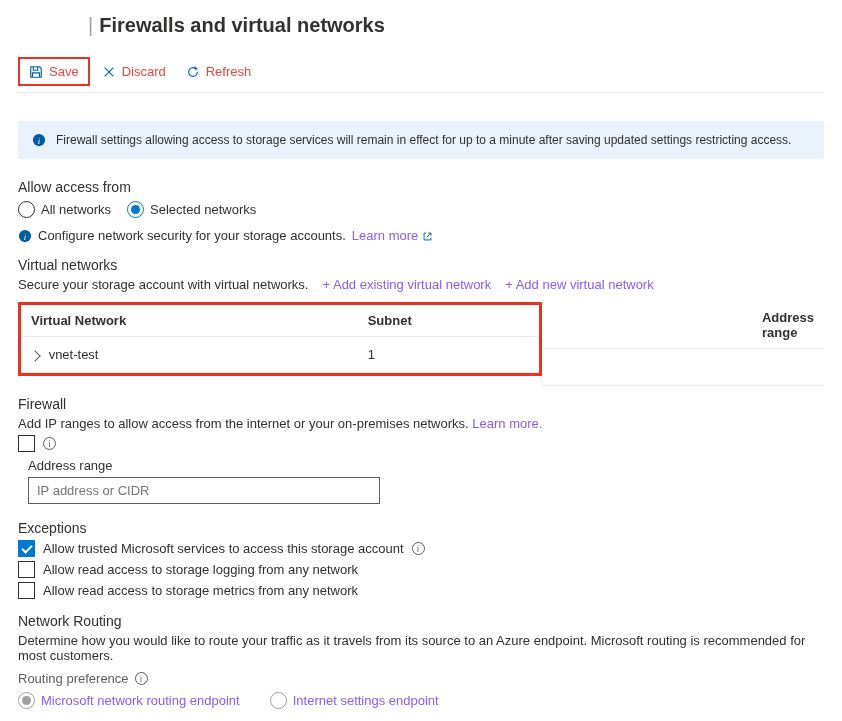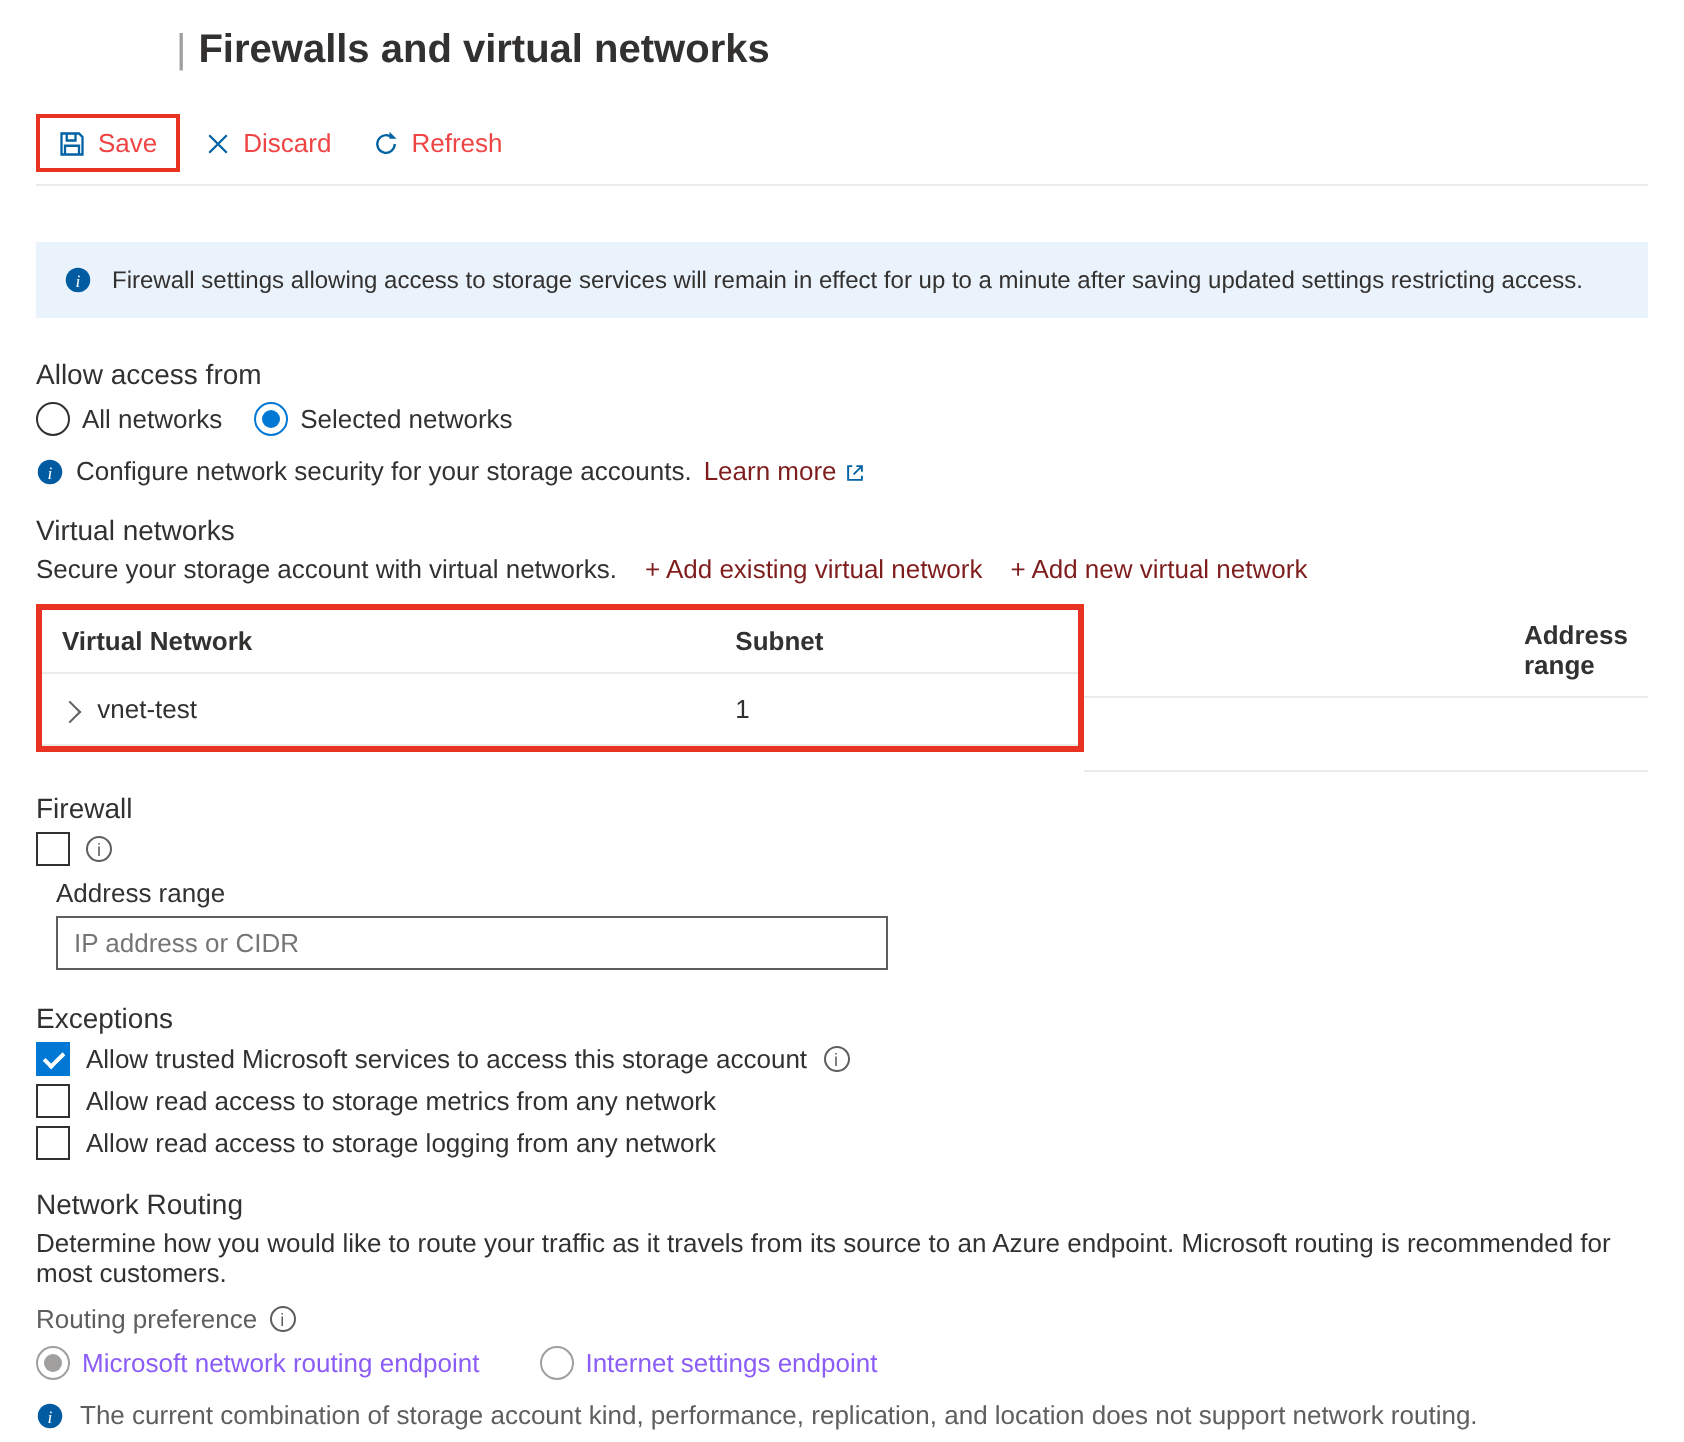--- a/index.html
+++ b/index.html
@@ -20,7 +20,7 @@
     .radio-outer.selected { border-color: #0078d4; }
     .radio-inner { width: 9px; height: 9px; background: #0078d4; border-radius: 50%; }
     .config-line { display: flex; align-items: center; gap: 6px; margin-bottom: 14px; font-size: 13px; }
-    .link { color: #7f1d1d; text-decoration: none; cursor: pointer; }
+    .link { color: #8b5cf6; text-decoration: none; cursor: pointer; }
     .ext-icon svg { vertical-align: middle; }
     .sub-heading { font-size: 14px; margin-bottom: 4px; }
     .sub-text { font-size: 13px; color: #323130; }

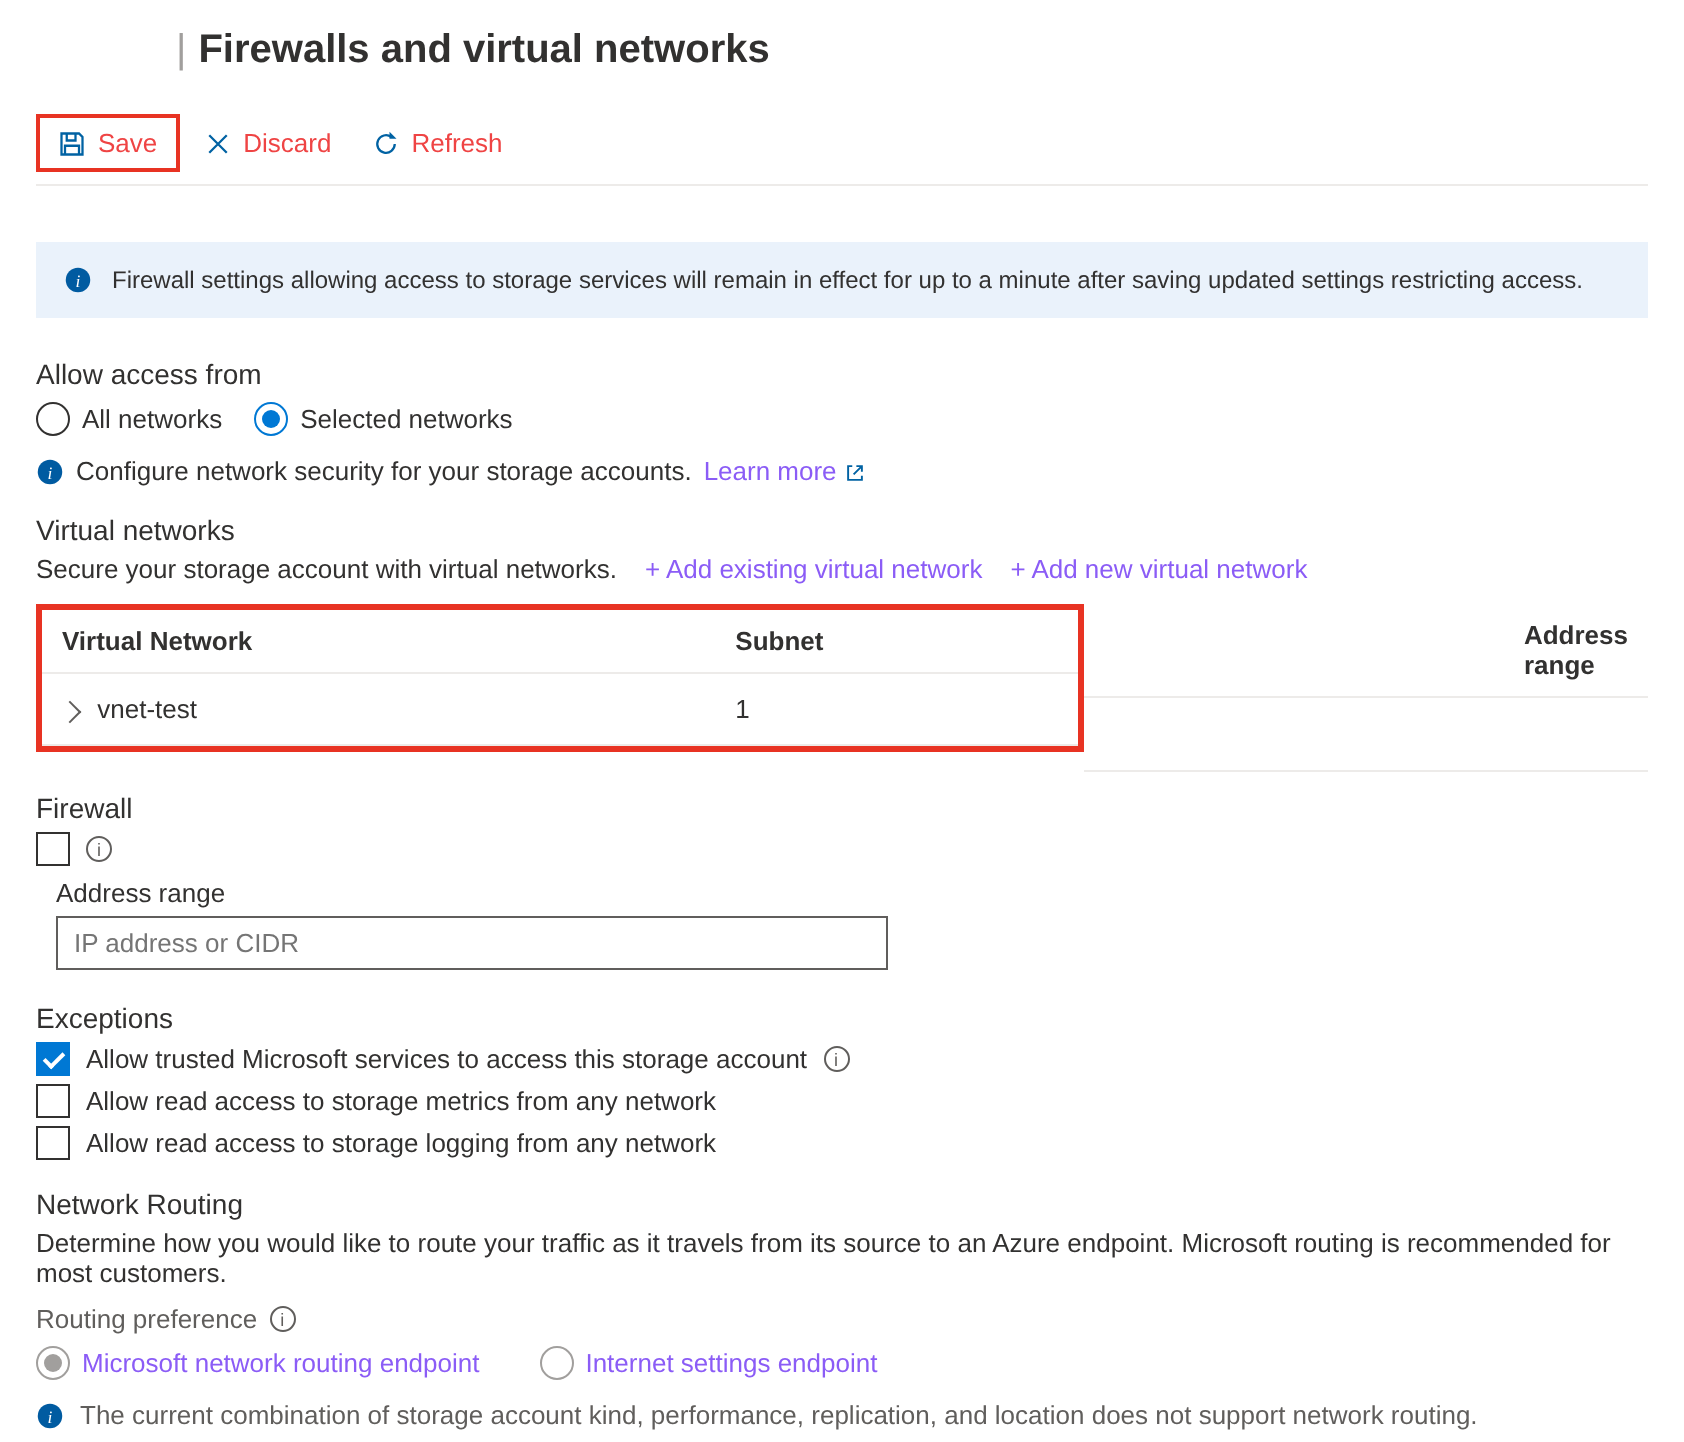--- a/index.html
+++ b/index.html
@@ -164,6 +164,10 @@
 
 <div class="firewall-section">
   <div class="sub-heading">Firewall</div>
+  <div style="margin-bottom:4px">
+    <span class="sub-text">Add IP ranges to allow access from the internet or your on-premises networks.</span>
+    <a class="link">Learn more.</a>
+  </div>
   <div class="checkbox-row">
     <span class="checkbox"></span>
     <span class="tooltip-icon">i</span>

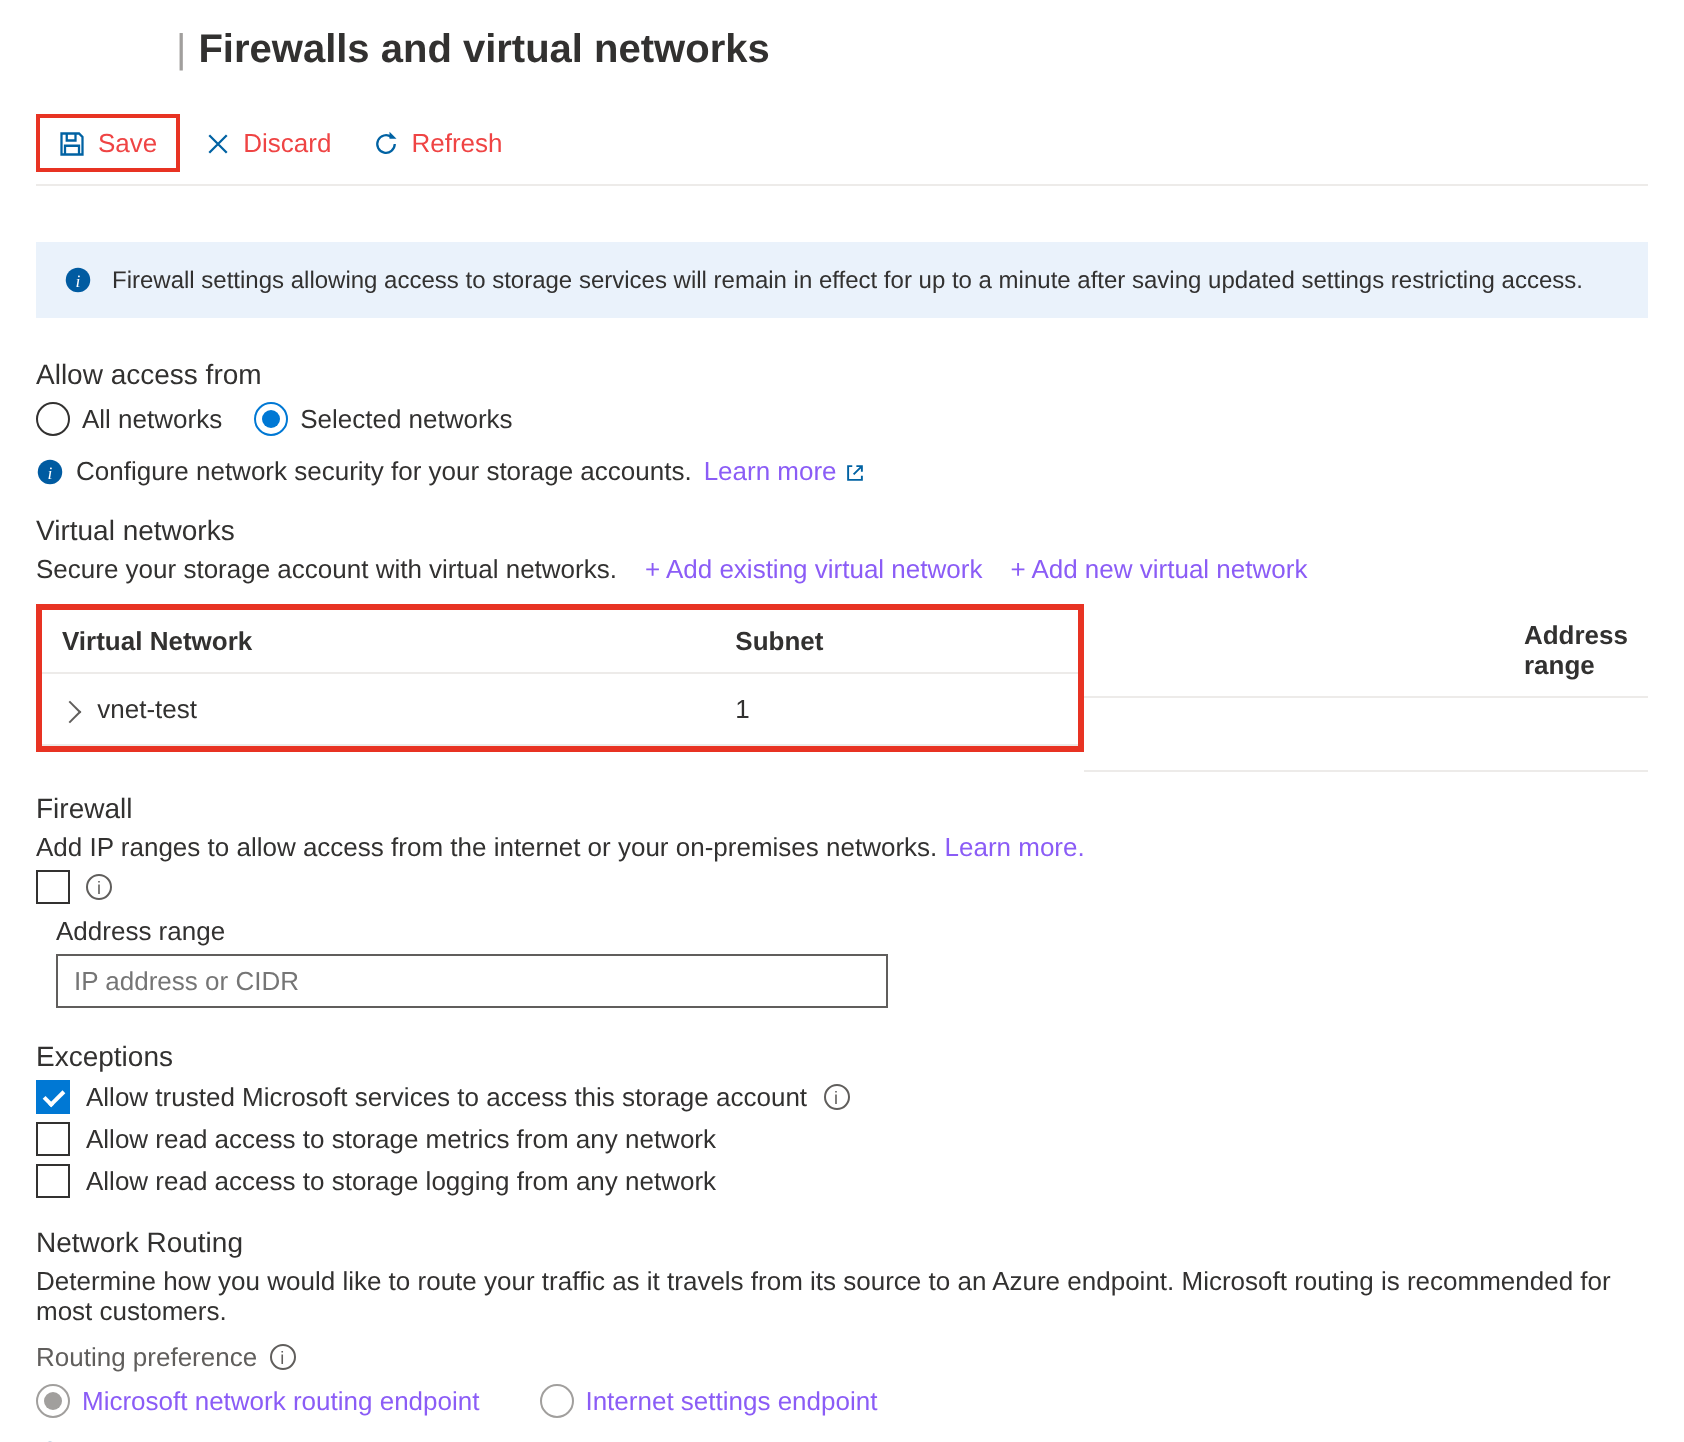--- a/index.html
+++ b/index.html
@@ -37,7 +37,7 @@
     .checkbox.checked::after { content: ""; width: 4px; height: 8px; border: solid white; border-width: 0 2px 2px 0; transform: rotate(45deg); margin-top: -2px; }
     .ipinput-wrap { margin: 6px 0 16px 10px; }
     .ipinput-label { font-size: 13px; margin-bottom: 4px; display: block; }
-    .ipinput { width: 416px; padding: 5px 8px; border: 1px solid #605e5c; font-size: 13px; color: #605e5c; }
+    .ipinput { width: 352px; padding: 5px 8px; border: 1px solid #605e5c; font-size: 13px; color: #605e5c; }
     .routing-section { margin-top: 14px; }
     .routing-pref { color: #605e5c; font-size: 13px; display: flex; align-items: center; gap: 6px; margin: 6px 0; }
     .radio-disabled .radio-outer { border-color: #a19f9d; }

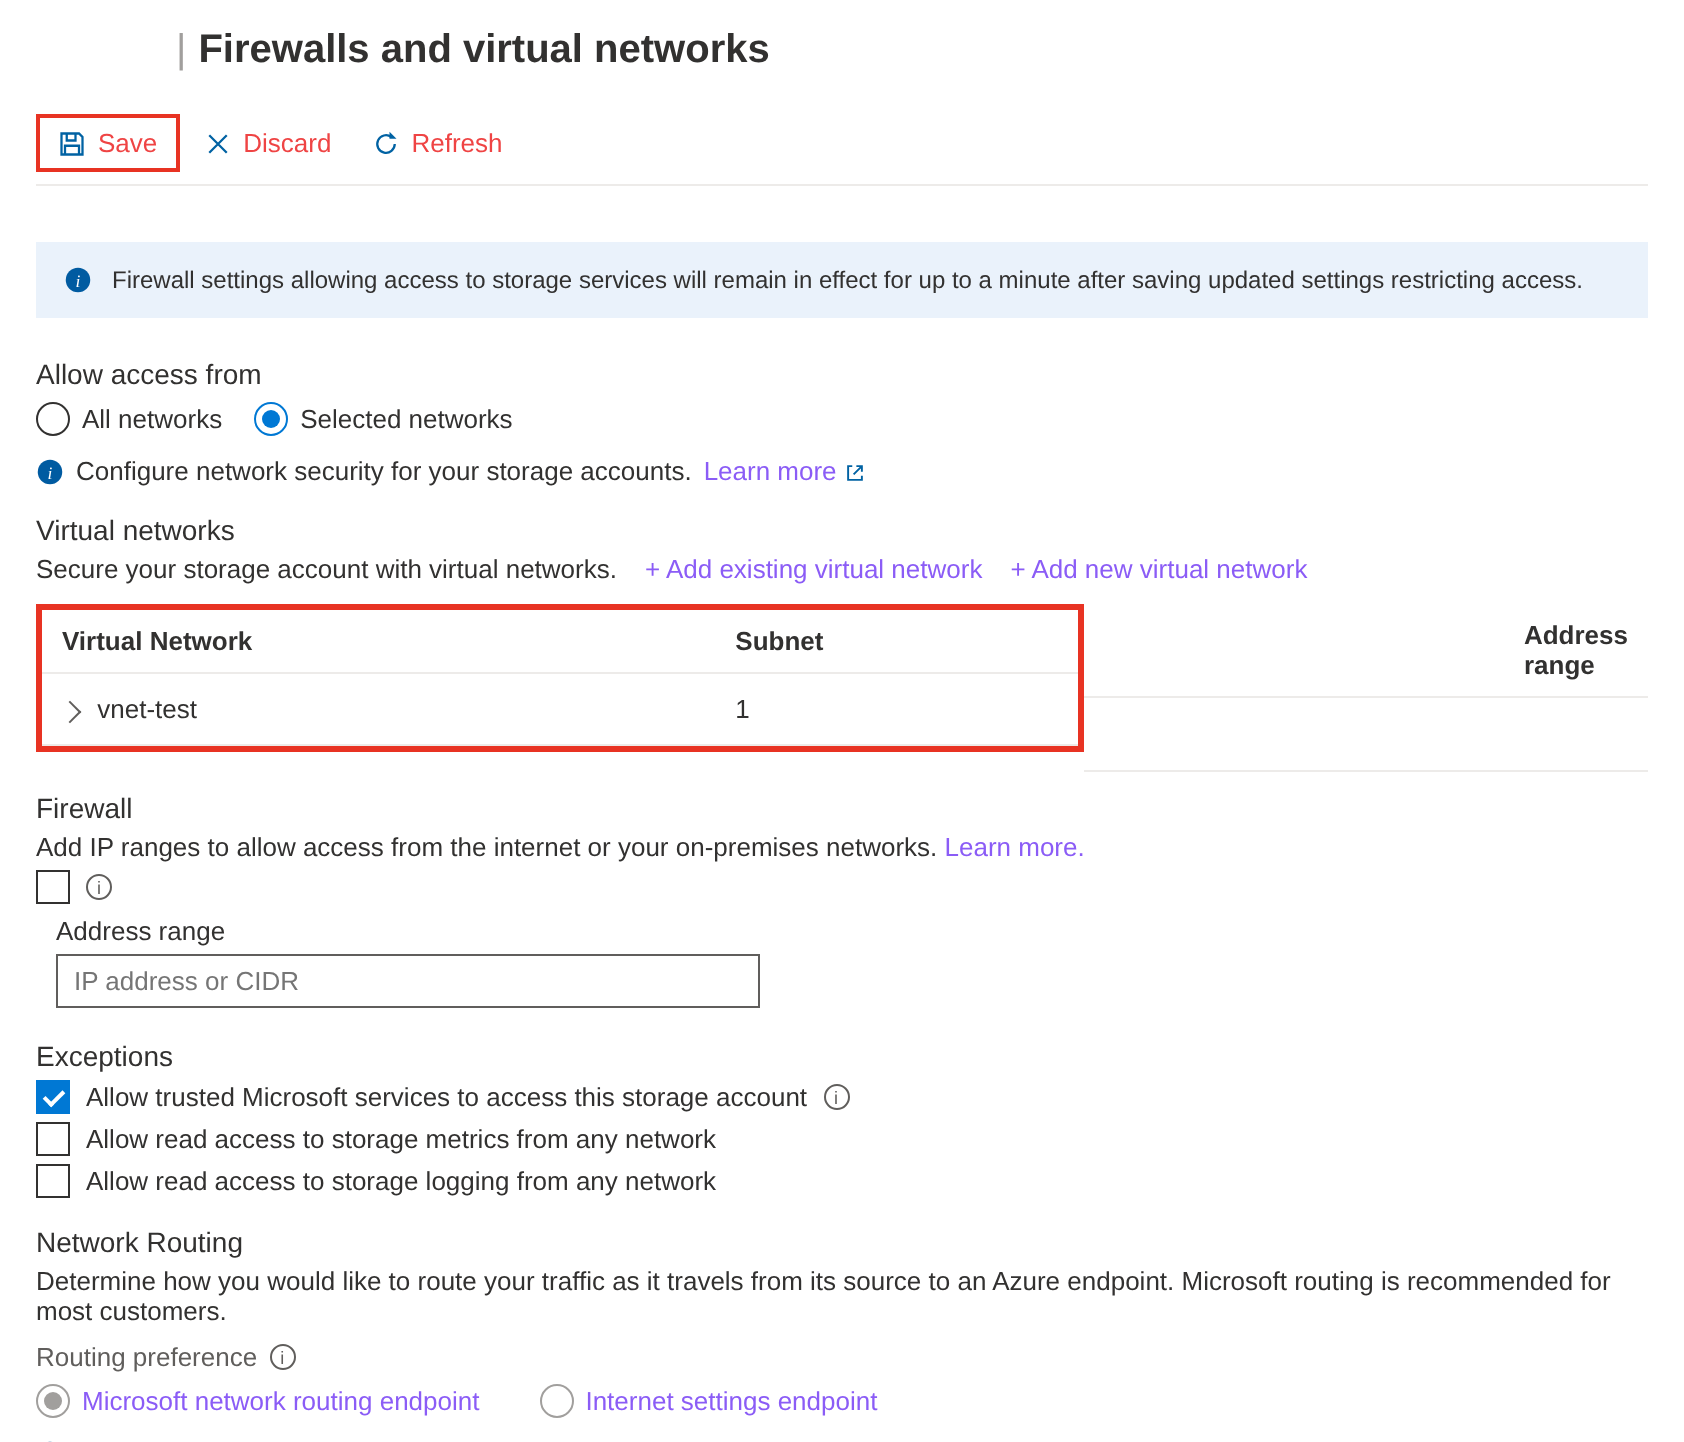--- a/index.html
+++ b/index.html
@@ -187,11 +187,11 @@
   </div>
   <div class="checkbox-row">
     <span class="checkbox"></span>
+    <span>Allow read access to storage logging from any network</span>
+  </div>
+  <div class="checkbox-row">
+    <span class="checkbox"></span>
     <span>Allow read access to storage metrics from any network</span>
-  </div>
-  <div class="checkbox-row">
-    <span class="checkbox"></span>
-    <span>Allow read access to storage logging from any network</span>
   </div>
 </div>
 

